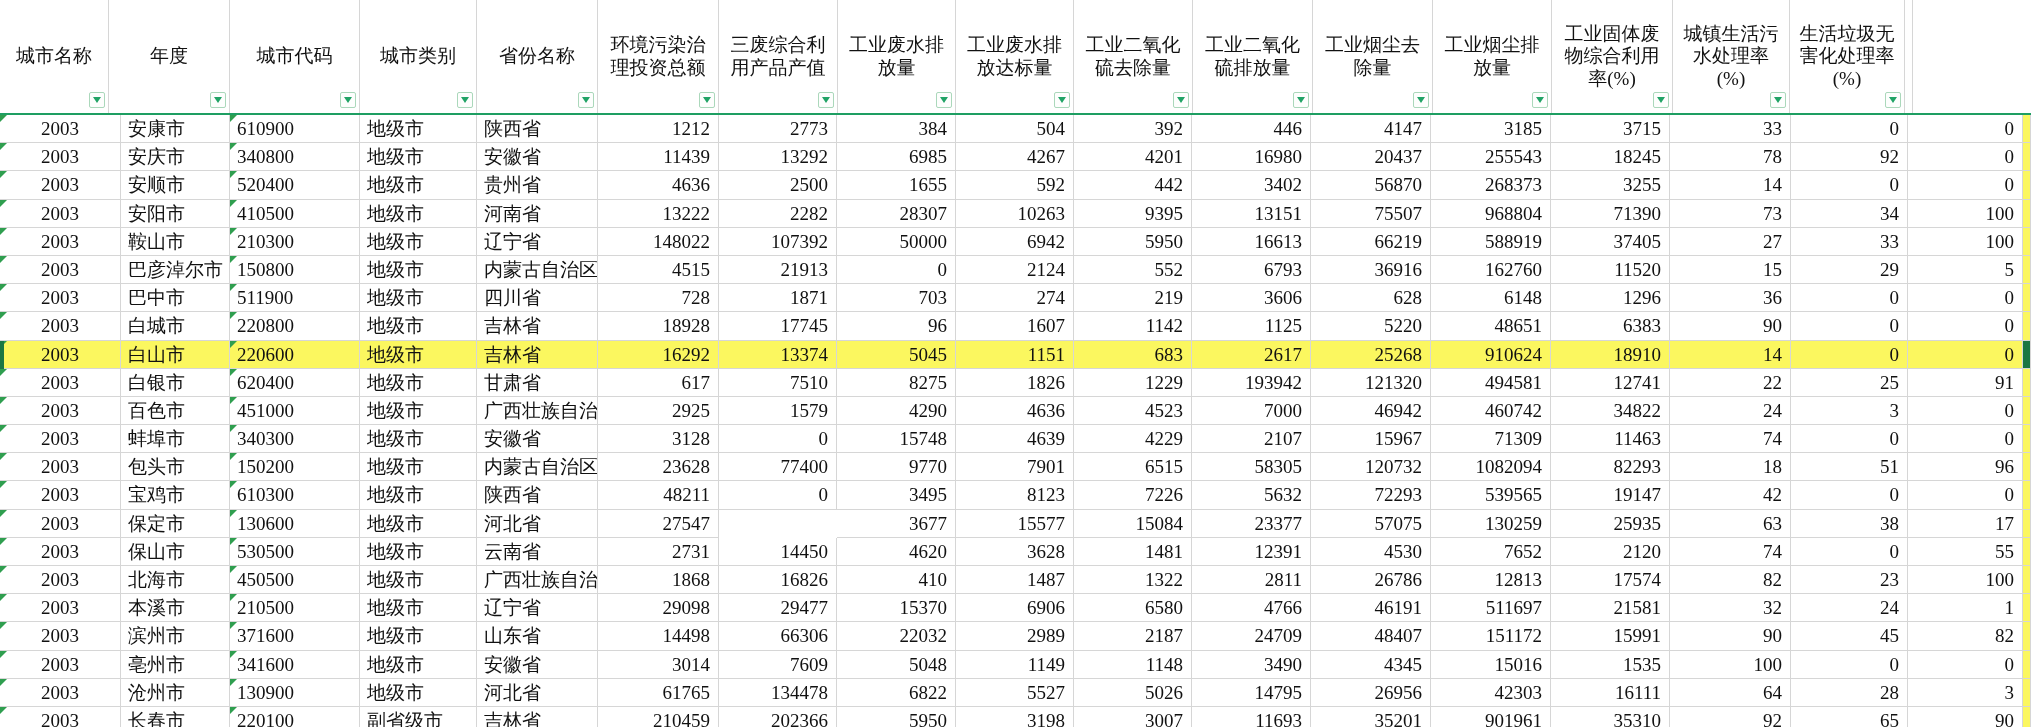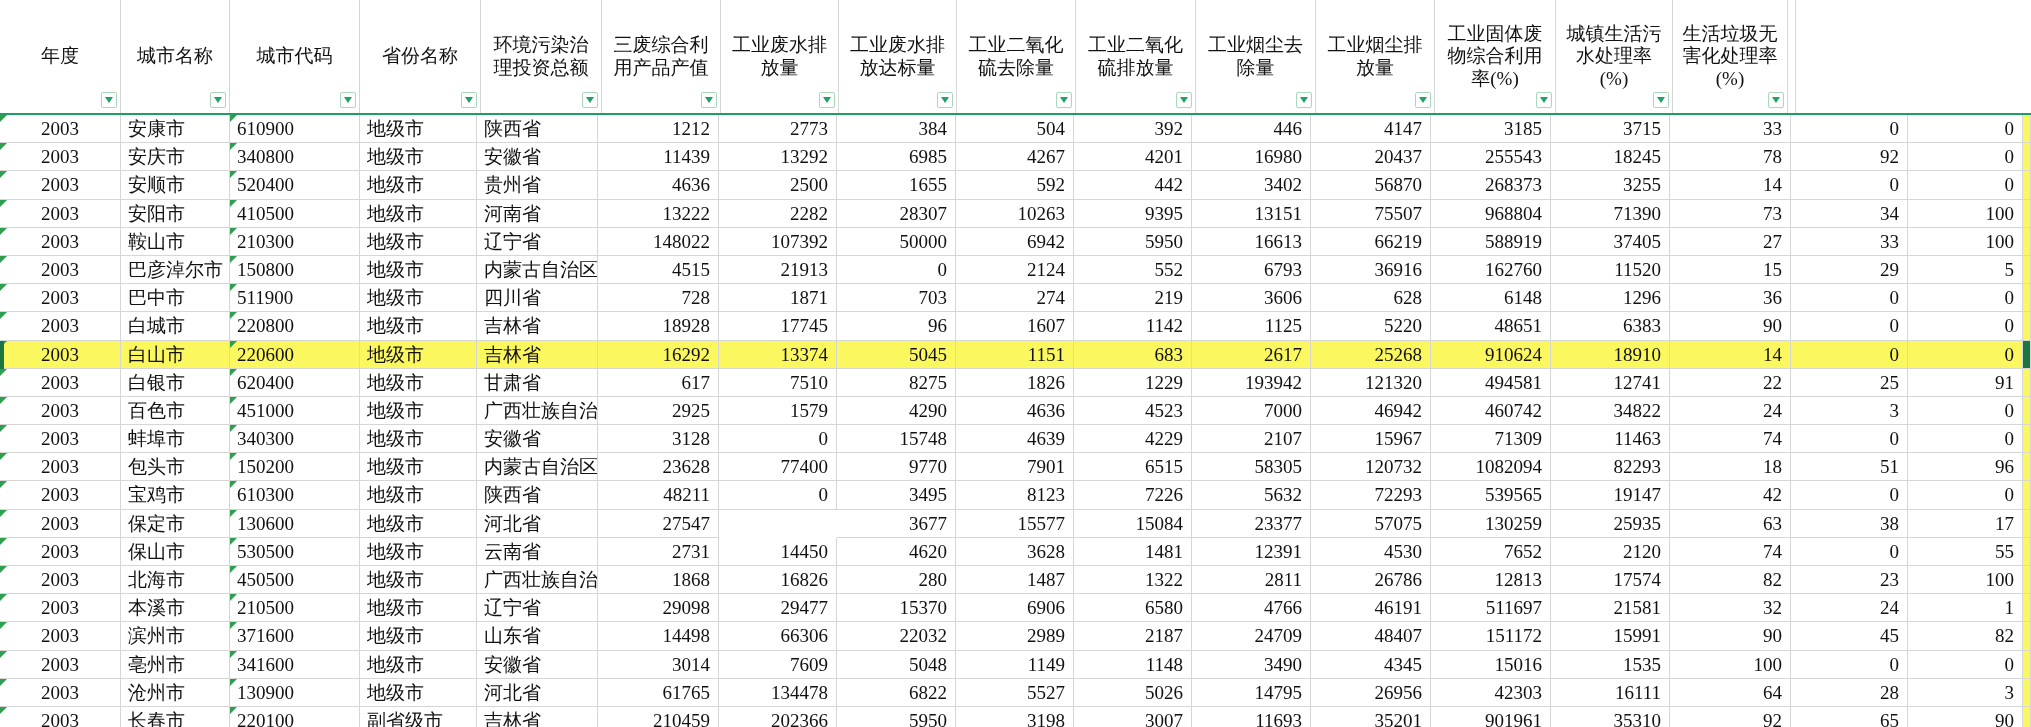--- a/index.html
+++ b/index.html
@@ -110,14 +110,14 @@
 
 <div id="sheet">
   <div class="header-row">
+      <div class="h-cell" style="width: 109px;">
+        <div class="h-label">城市名称</div>
+        <div class="filter-btn">
+          <div class="filter-tri"></div>
+        </div>
+      </div>
       <div class="h-cell" style="width: 121px;">
         <div class="h-label">年度</div>
-        <div class="filter-btn">
-          <div class="filter-tri"></div>
-        </div>
-      </div>
-      <div class="h-cell" style="width: 109px;">
-        <div class="h-label">城市名称</div>
         <div class="filter-btn">
           <div class="filter-tri"></div>
         </div>

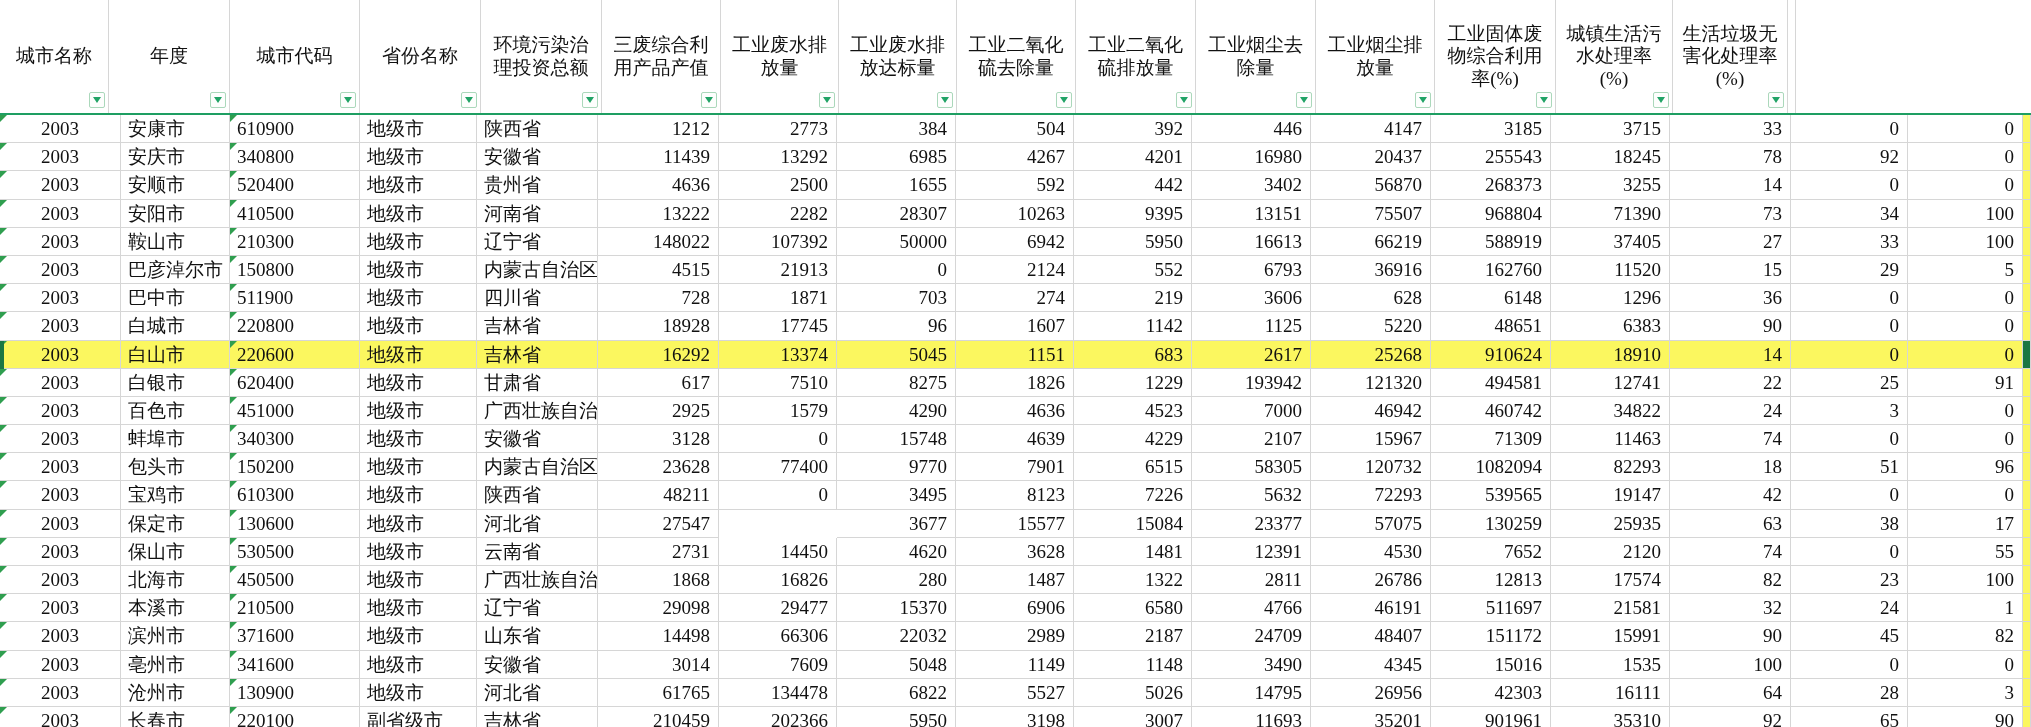--- a/index.html
+++ b/index.html
@@ -128,6 +128,12 @@
           <div class="filter-tri"></div>
         </div>
       </div>
+      <div class="h-cell" style="width: 117px;">
+        <div class="h-label">城市类别</div>
+        <div class="filter-btn">
+          <div class="filter-tri"></div>
+        </div>
+      </div>
       <div class="h-cell" style="width: 121px;">
         <div class="h-label">省份名称</div>
         <div class="filter-btn">

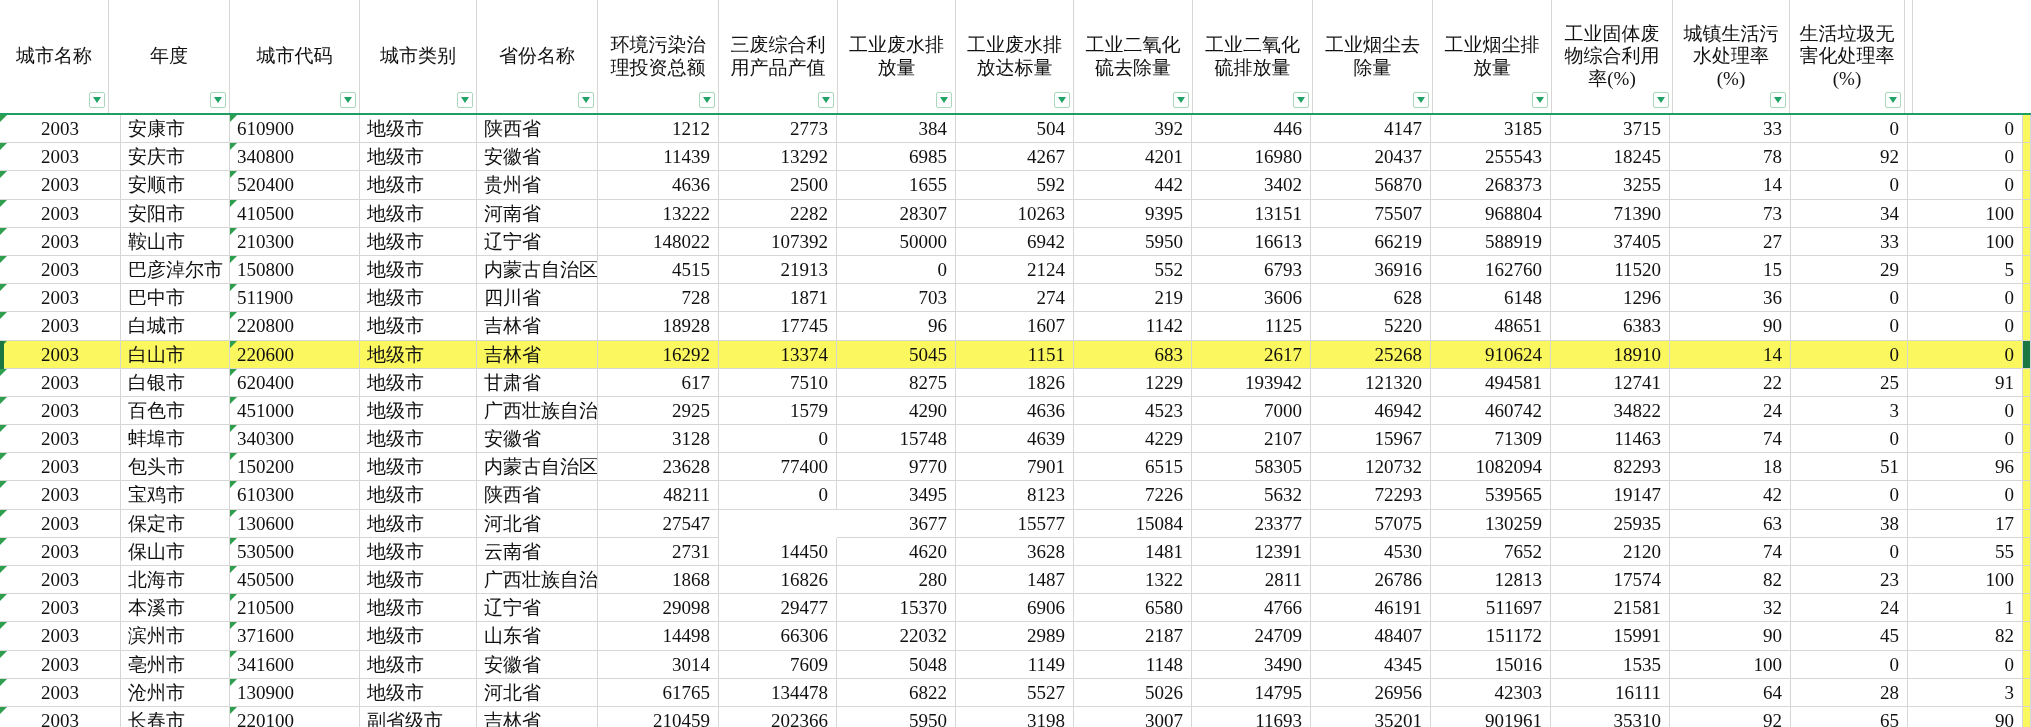--- a/index.html
+++ b/index.html
@@ -1145,7 +1145,7 @@
           <div class="cell-text">16826</div>
         </div>
         <div class="cell align-right" style="width: 119px;">
-          <div class="cell-text">280</div>
+          <div class="cell-text">410</div>
         </div>
         <div class="cell align-right" style="width: 118px;">
           <div class="cell-text">1487</div>

